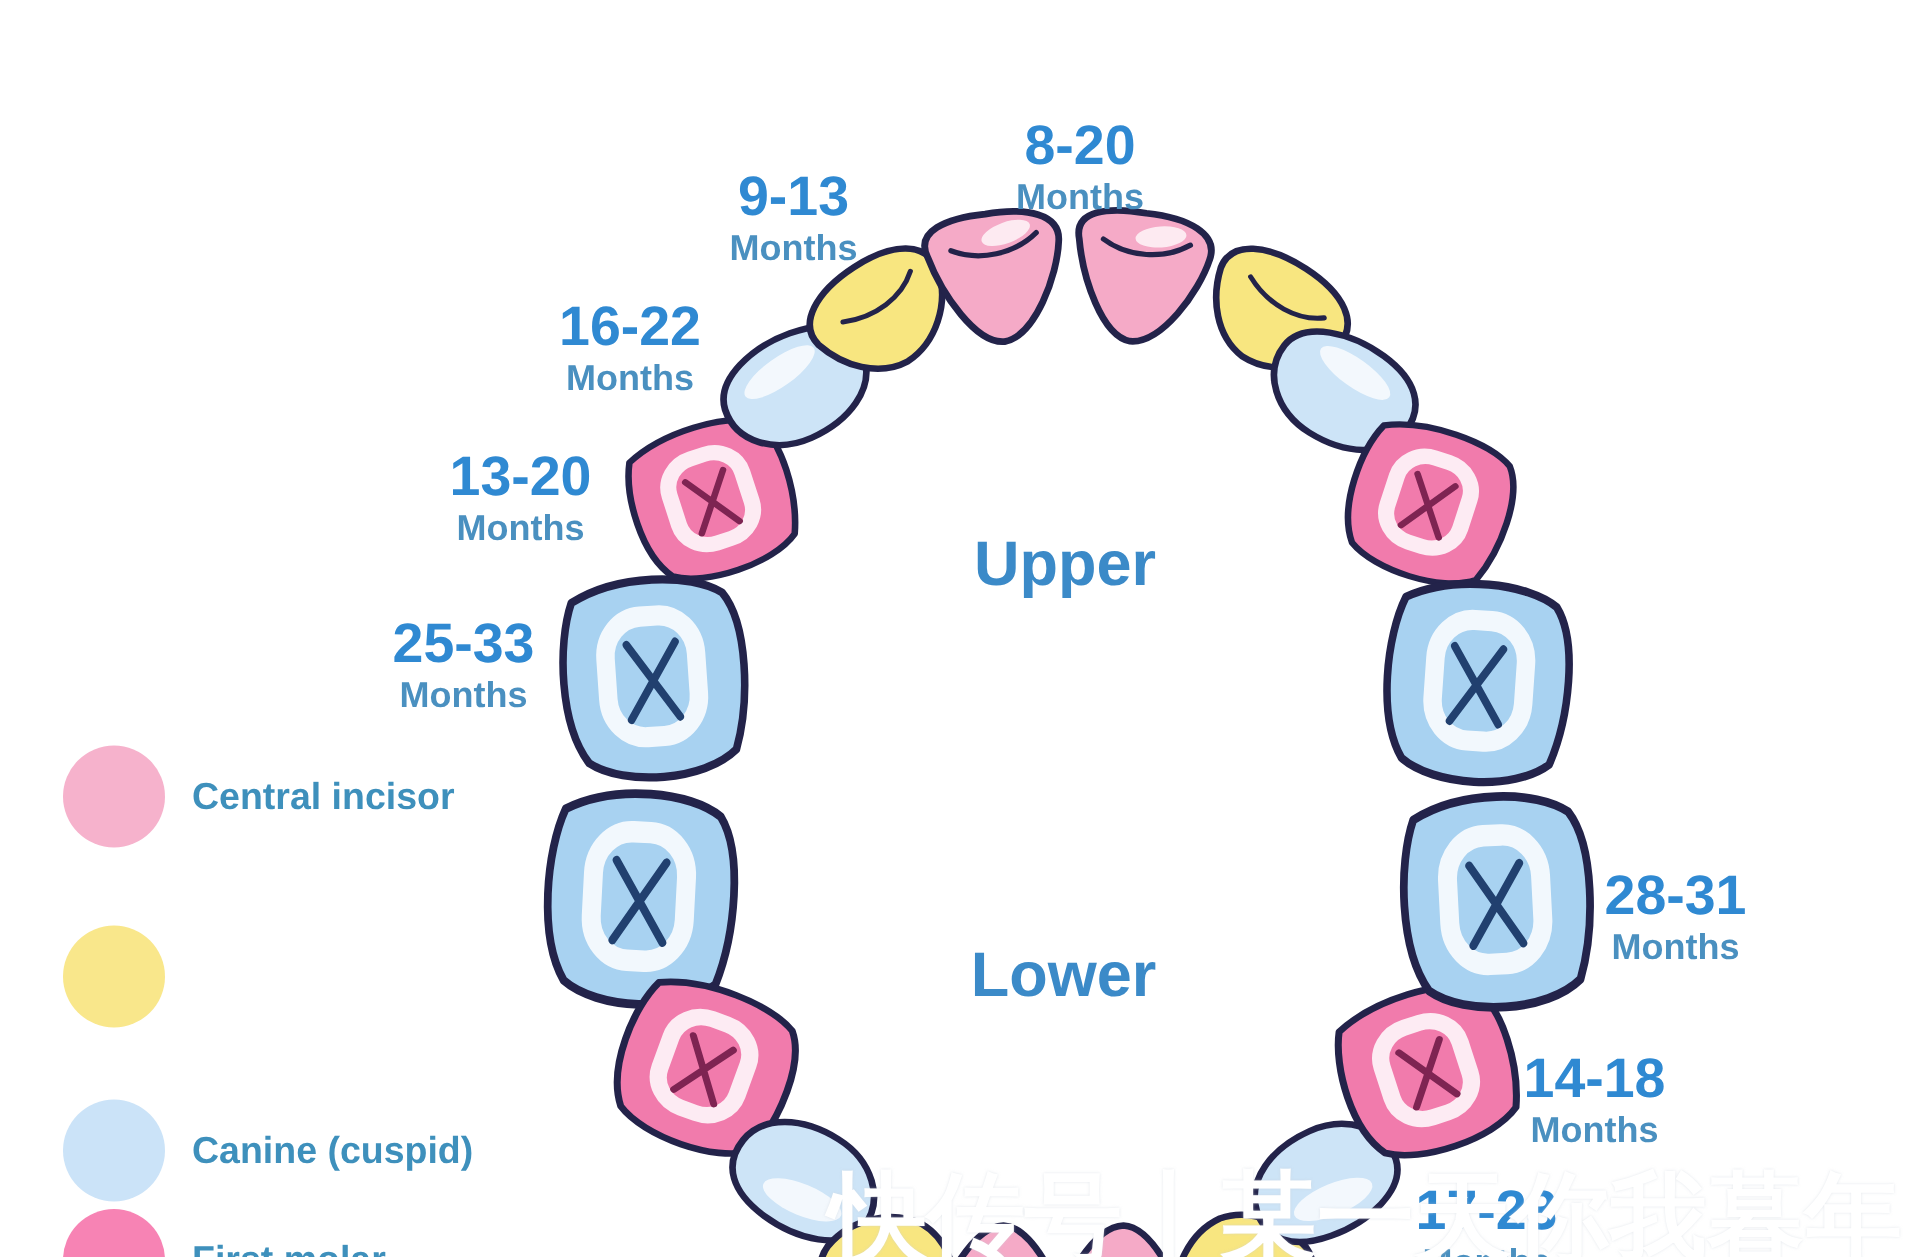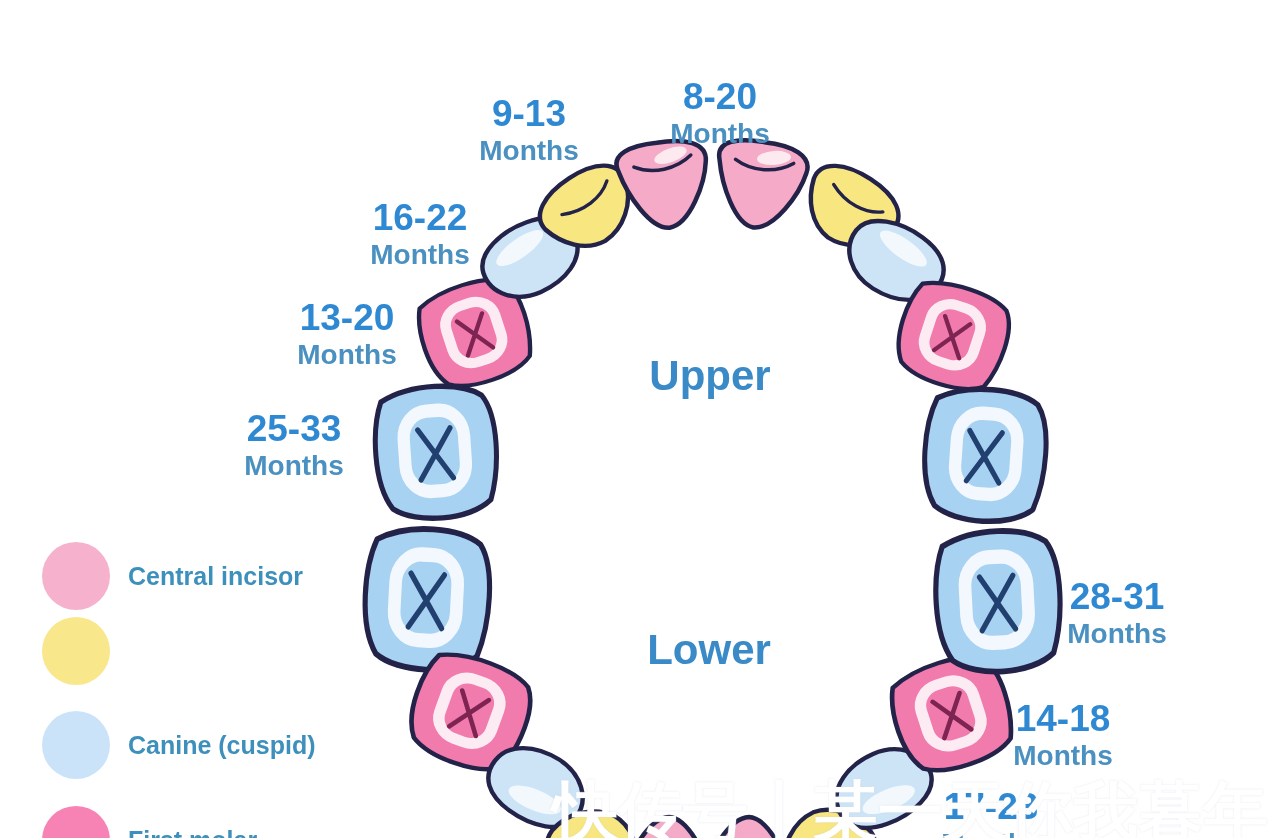--- a/index.html
+++ b/index.html
@@ -159,7 +159,7 @@
   <div class="unit">Months</div>
 </div>
 
-<div class="age-label" style="left:529px;top:95px">
+<div class="age-label" style="left:529px;top:112px">
   <div class="range">9-13</div>
   <div class="unit">Months</div>
 </div>

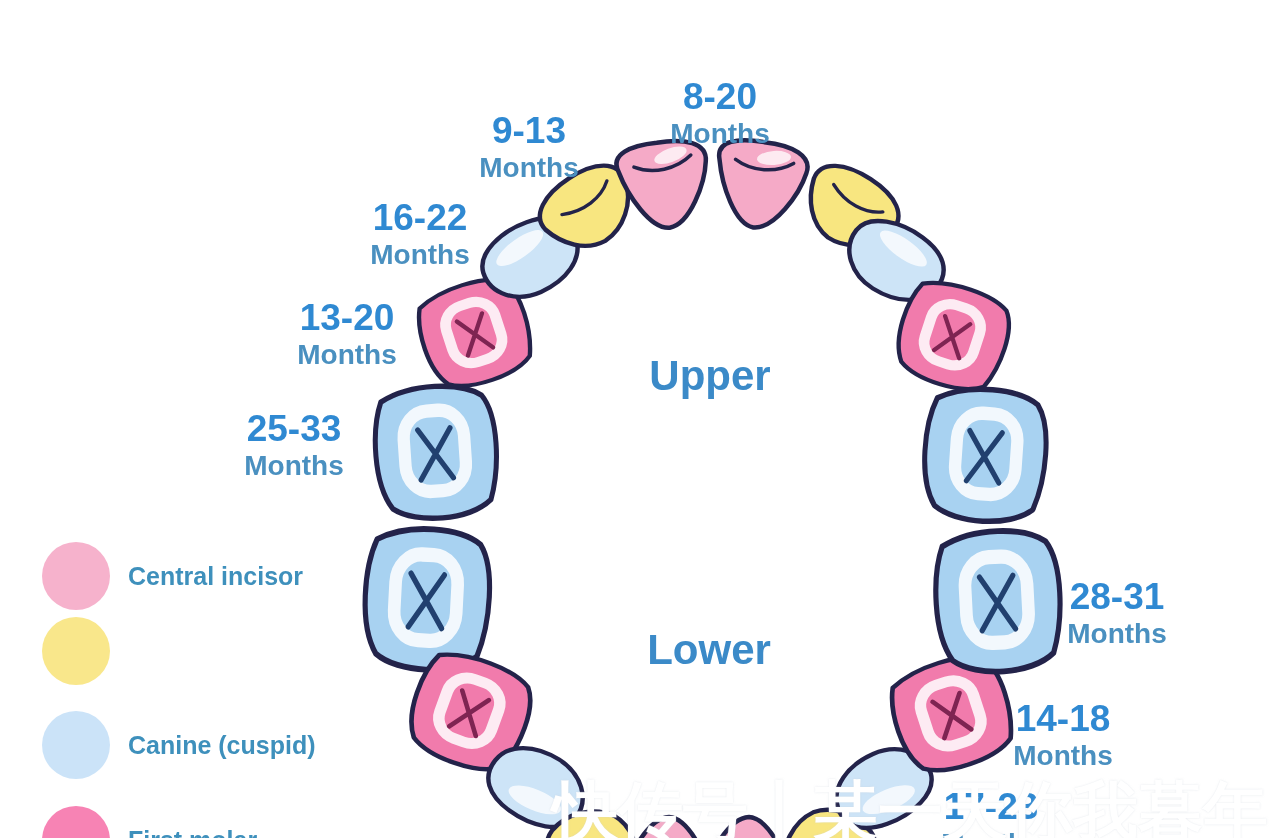--- a/index.html
+++ b/index.html
@@ -25,7 +25,7 @@
   
   .age-label{position:absolute;transform:translateX(-50%);text-align:center;z-index:5;}
   .age-label .range{font-size:37px;font-weight:bold;color:#2f89d2;line-height:1;}
-  .age-label .unit{font-size:28px;font-weight:bold;color:#4a90c0;line-height:1.1;margin-top:4px;}
+  .age-label .unit{font-size:24px;font-weight:bold;color:#4a90c0;line-height:1.1;margin-top:4px;}
   .arch-label{position:absolute;transform:translateX(-50%);font-size:42px;font-weight:bold;color:#3b8ac8;z-index:5;}
   
   .legend-row{position:absolute;left:42px;display:flex;align-items:center;gap:18px;z-index:5;}

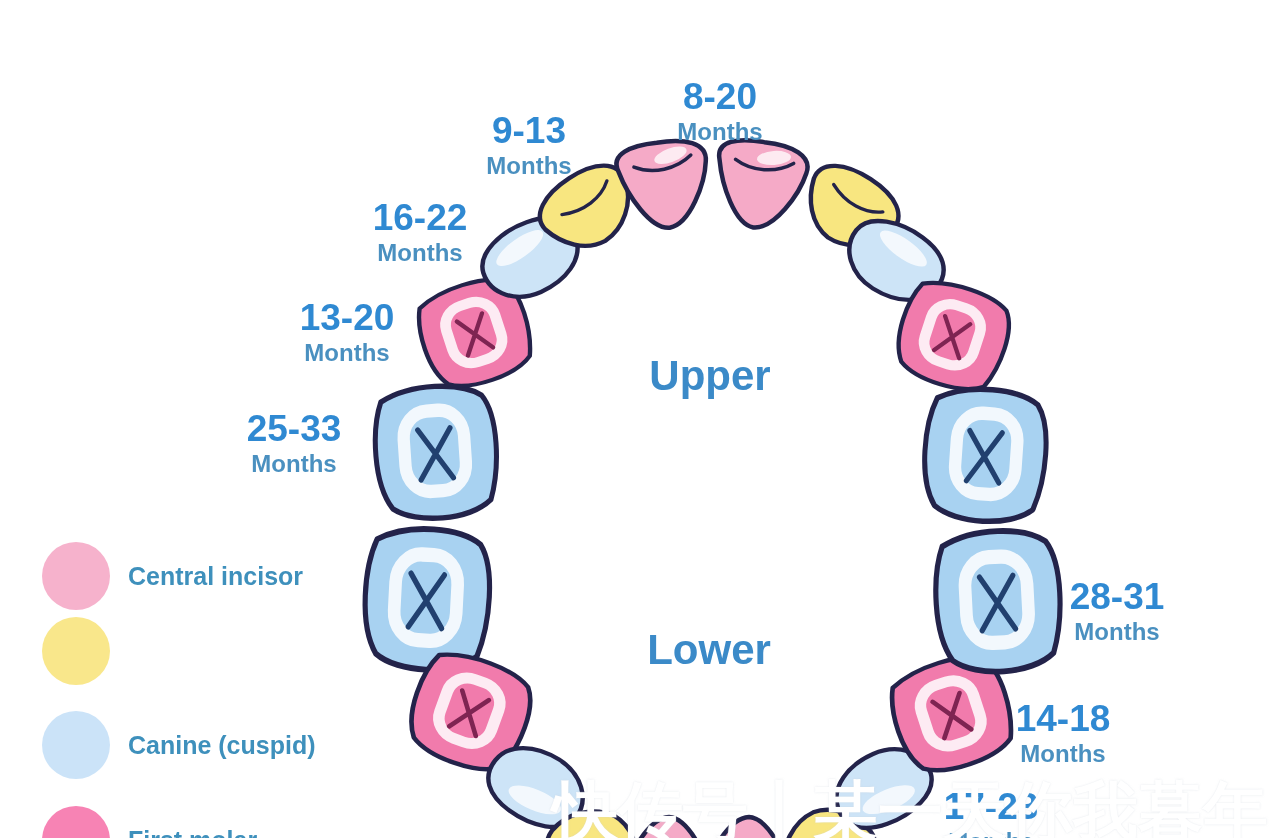--- a/index.html
+++ b/index.html
@@ -174,7 +174,7 @@
   <div class="unit">Months</div>
 </div>
 
-<div class="age-label" style="left:294px;top:410px">
+<div class="age-label" style="left:309px;top:410px">
   <div class="range">25-33</div>
   <div class="unit">Months</div>
 </div>

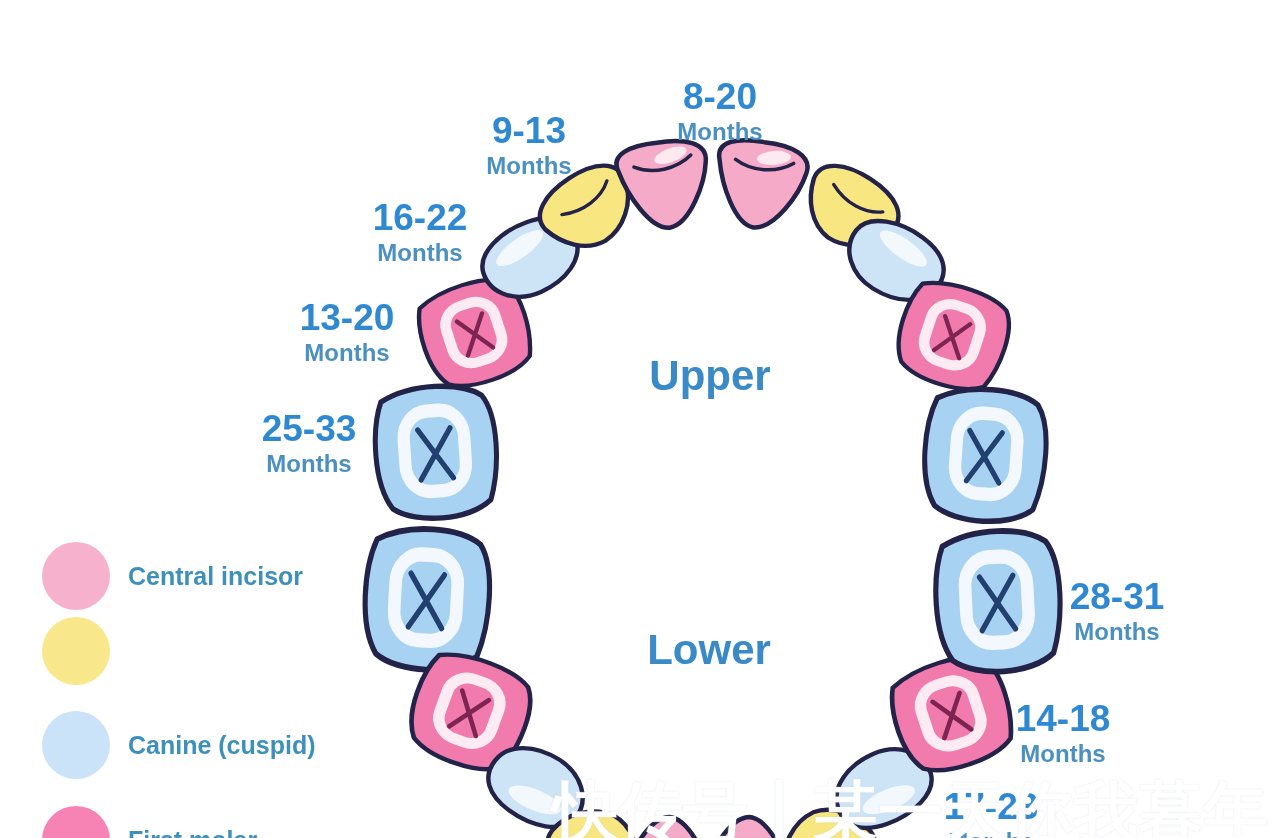--- a/index.html
+++ b/index.html
@@ -194,7 +194,7 @@
   <div class="unit">Months</div>
 </div>
 
-<div class="legend-row" style="top:542px">
+<div class="legend-row" style="top:497px">
   <div class="swatch" style="background-color: rgb(246, 178, 204);"></div>
   <div class="legend-label">Central incisor</div>
 </div>

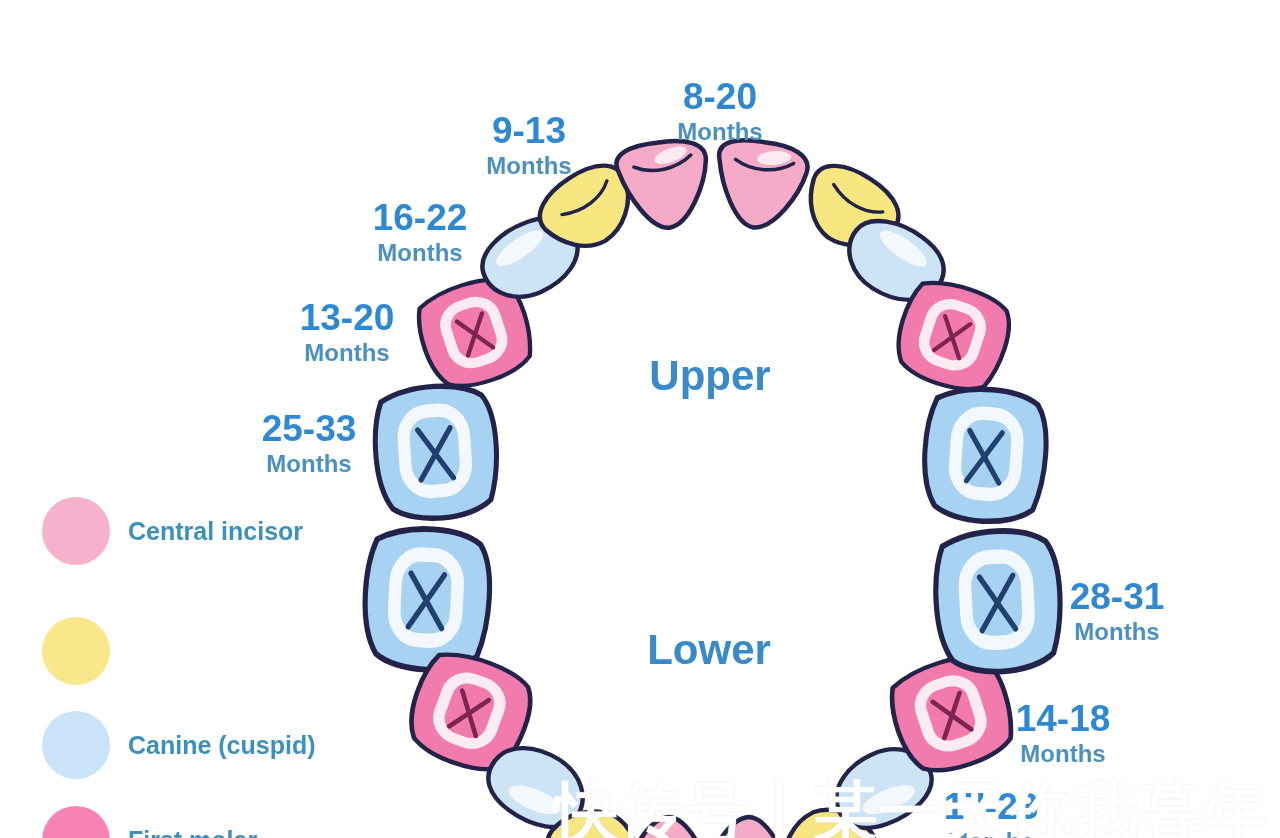--- a/index.html
+++ b/index.html
@@ -201,7 +201,7 @@
 <div class="legend-row" style="top:617px">
   <div class="swatch" style="background-color: rgb(249, 231, 139);"></div>
 </div>
-<div class="legend-row" style="top:711px">
+<div class="legend-row" style="top:733px">
   <div class="swatch" style="background-color: rgb(203, 227, 248);"></div>
   <div class="legend-label">Canine (cuspid)</div>
 </div>

